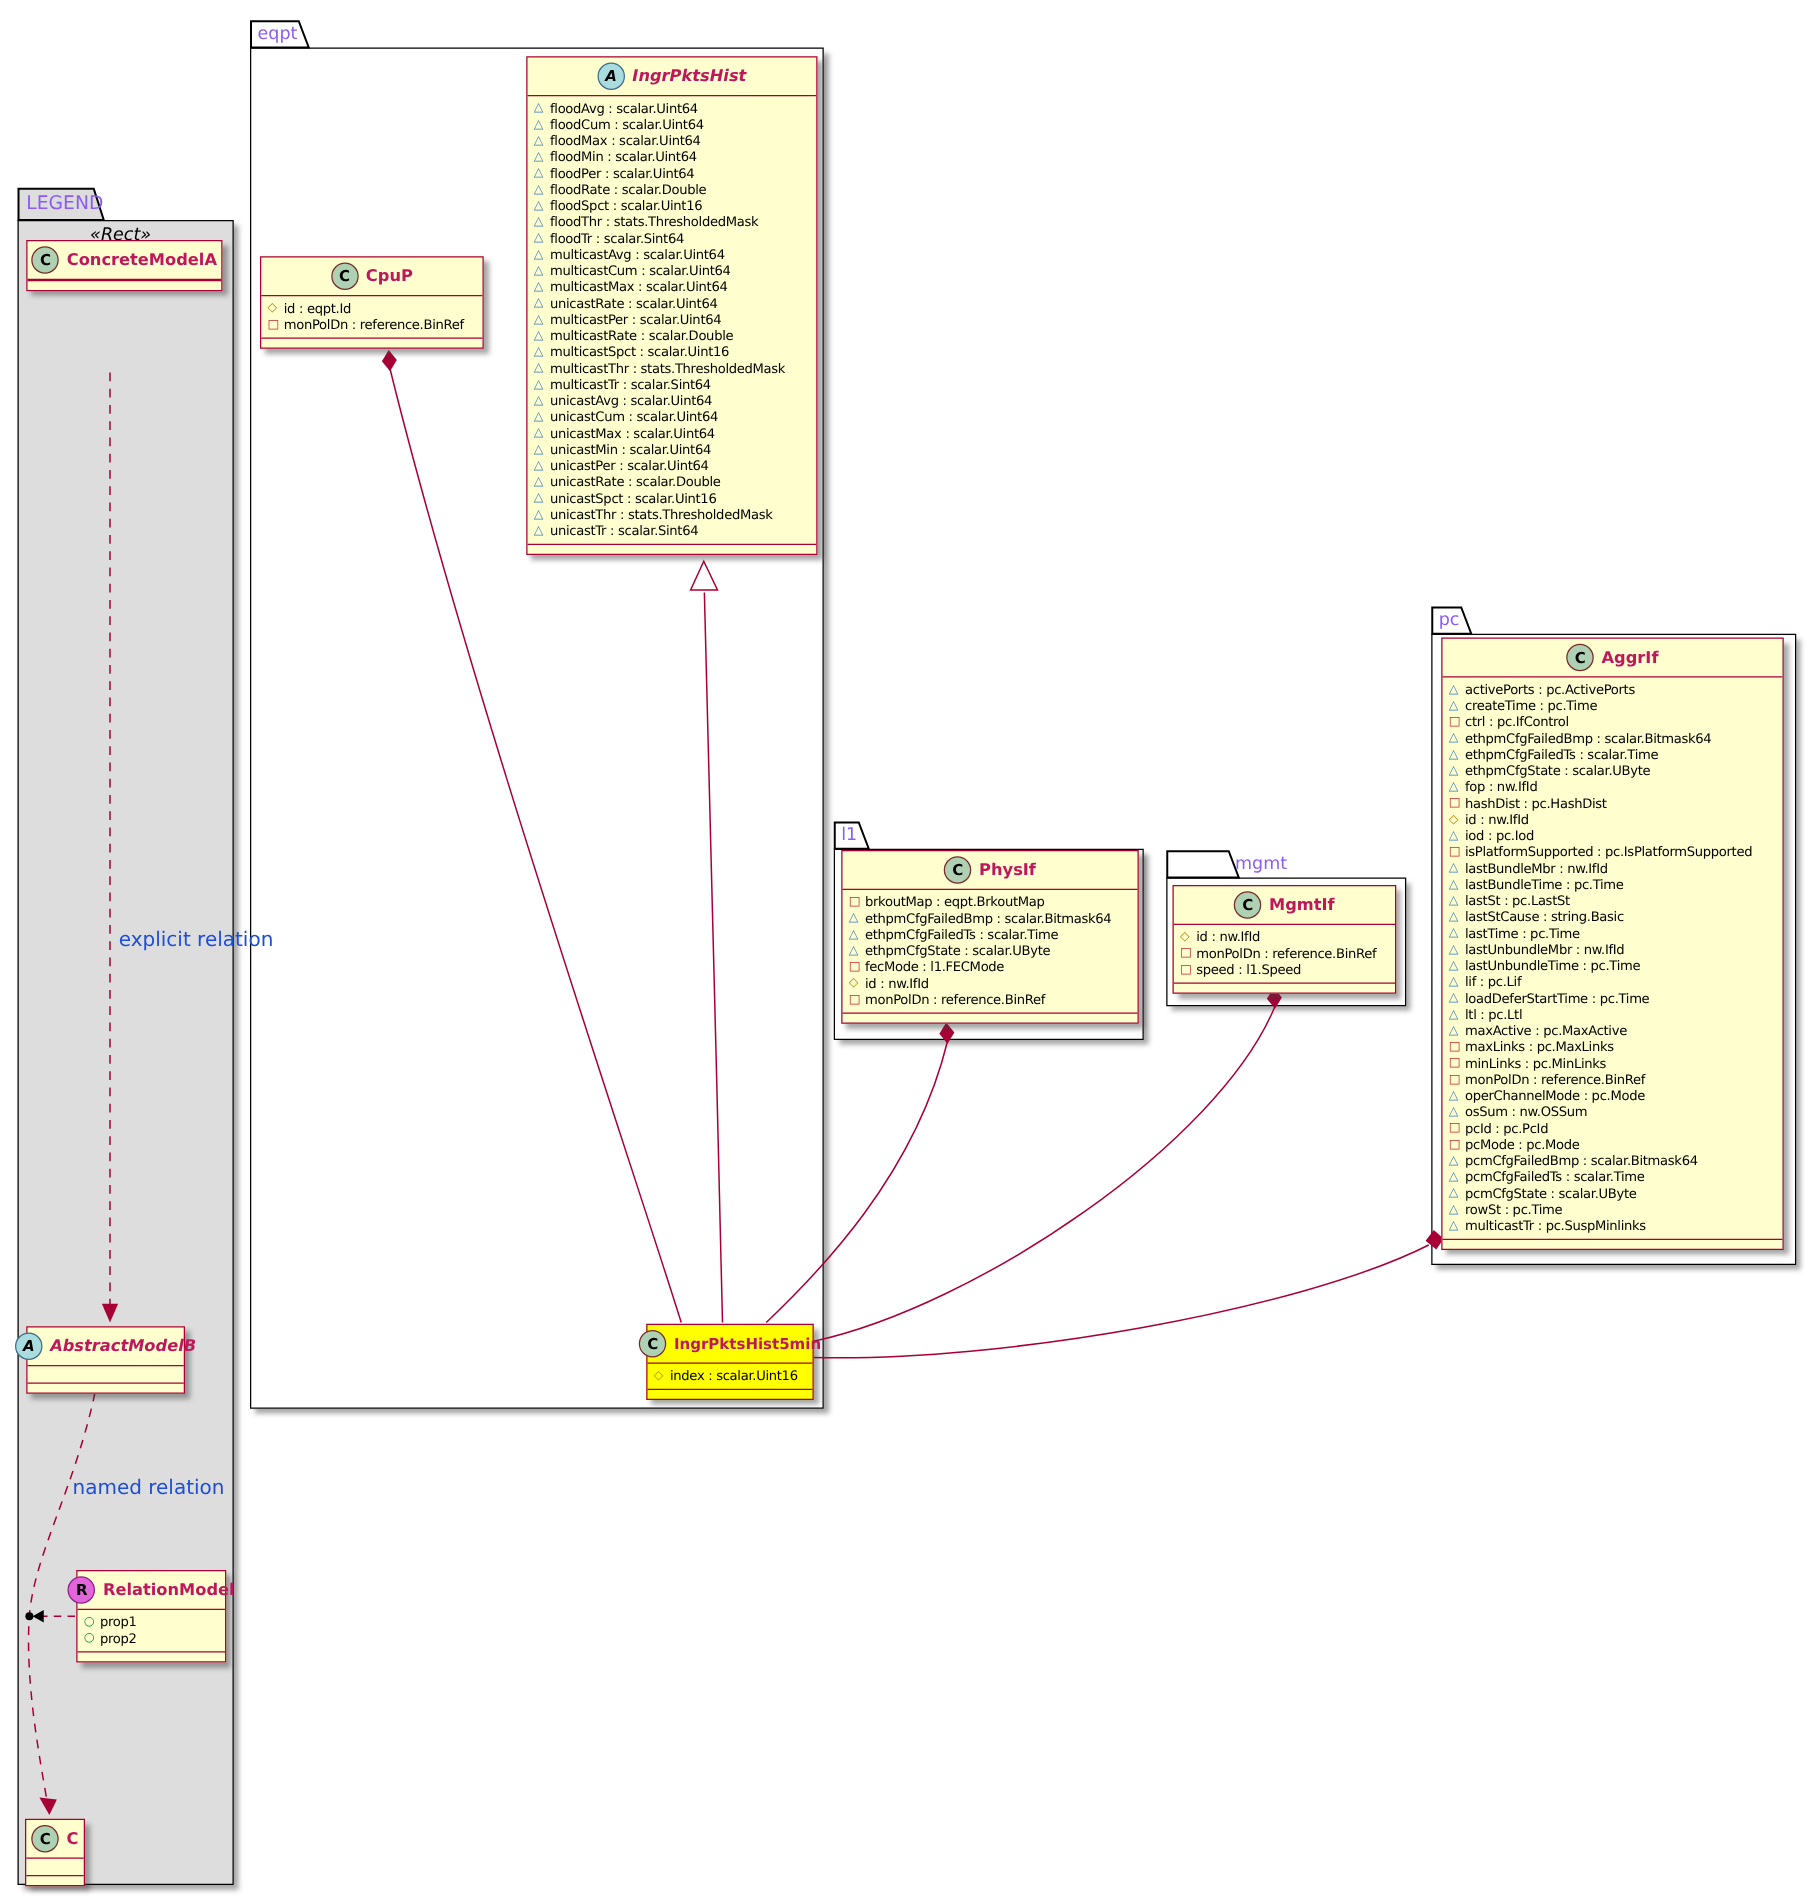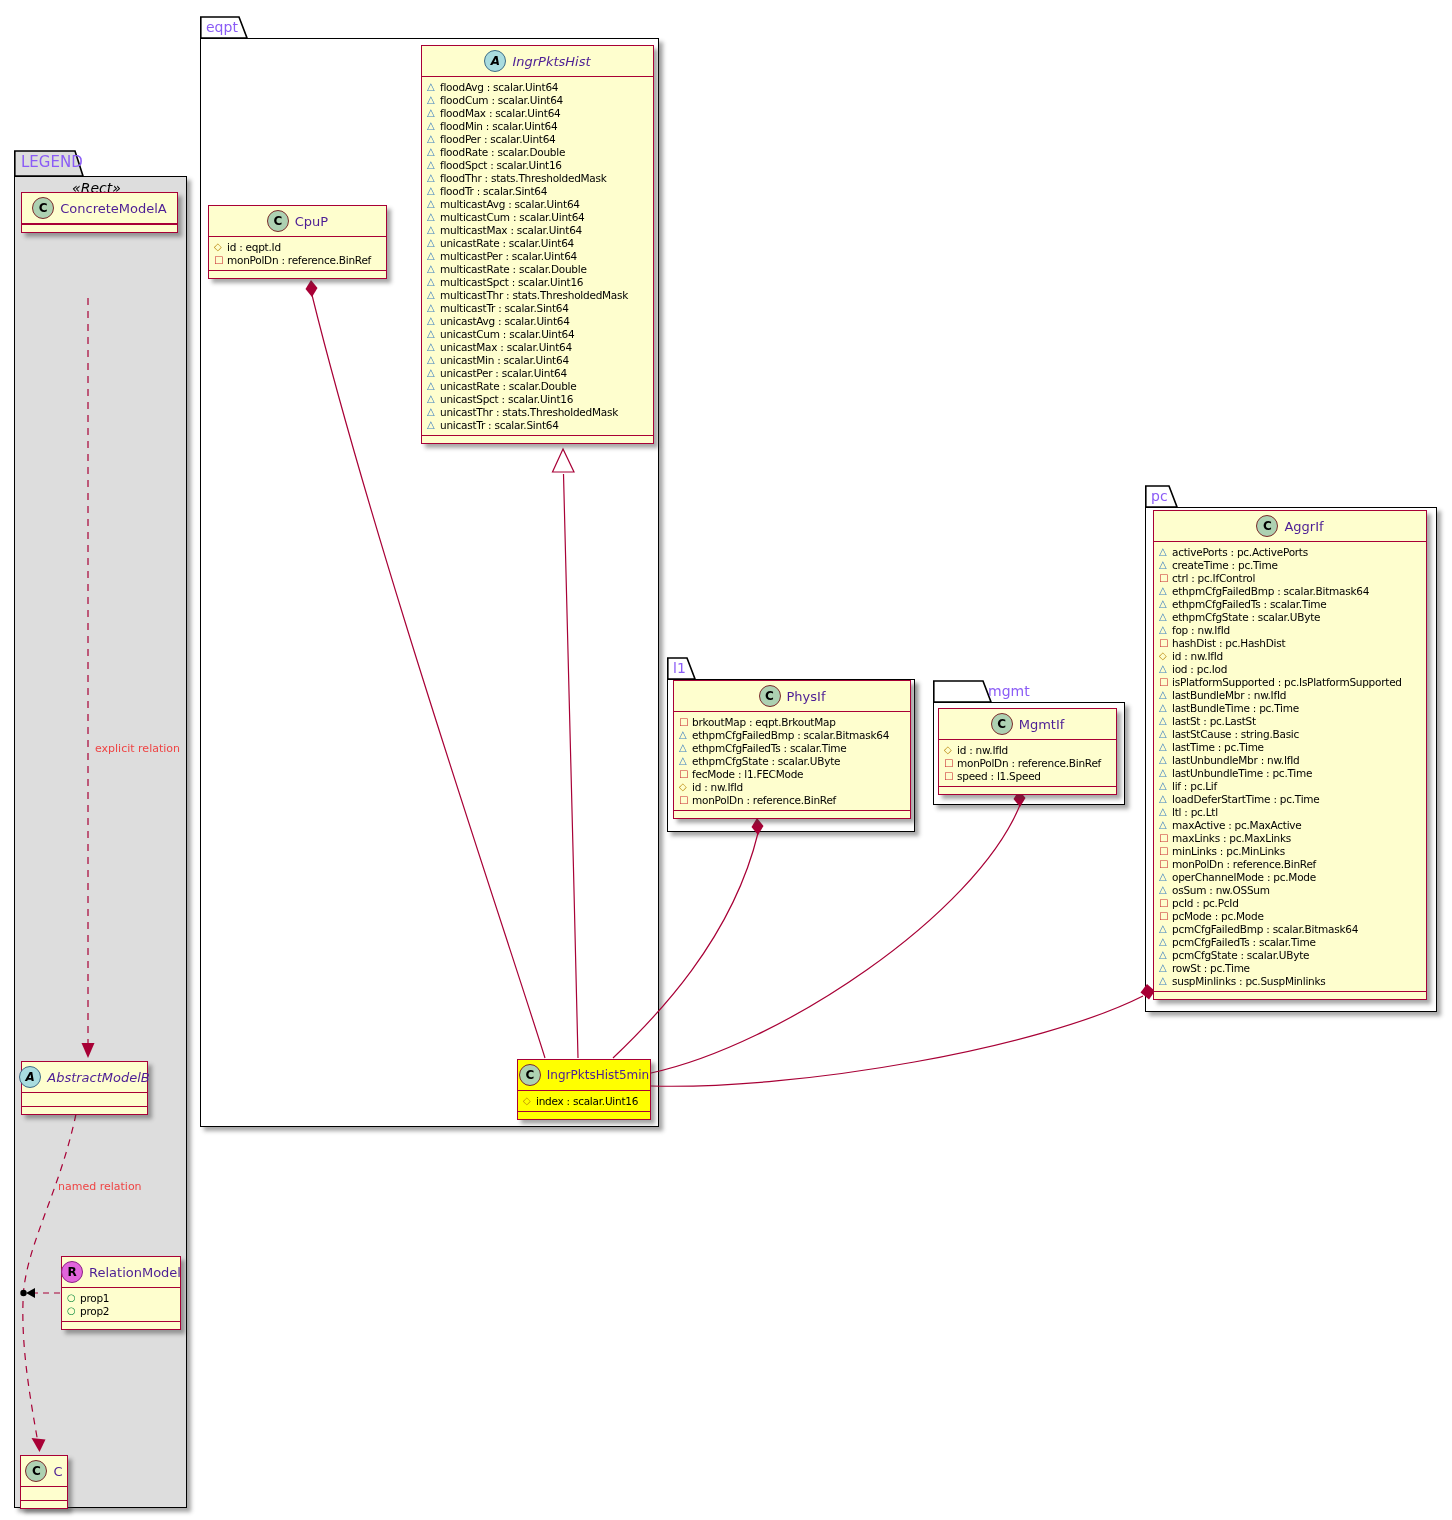--- a/index.html
+++ b/index.html
@@ -23,7 +23,7 @@
   .spot-c{background:var(--spot-class);border:1px solid #7a2b2b;}
   .spot-a{background:var(--spot-abstract);border:1px solid #3f6c86;font-style:italic;}
   .spot-r{background:var(--spot-relation);border:1px solid #8d2386;}
-  .cls-name{font-size:13px;color:#4c1d95;white-space:nowrap;}
+  .cls-name{font-size:13px;color:#be185d;white-space:nowrap;font-weight:bold;}
   .uml-class.italic .cls-name{font-style:italic;}
   .cls-attrs{list-style:none;margin:0;padding:3px 5px 4px 5px;min-height:6px;}
   .cls-attrs li{display:flex;align-items:center;height:13px;white-space:nowrap;}

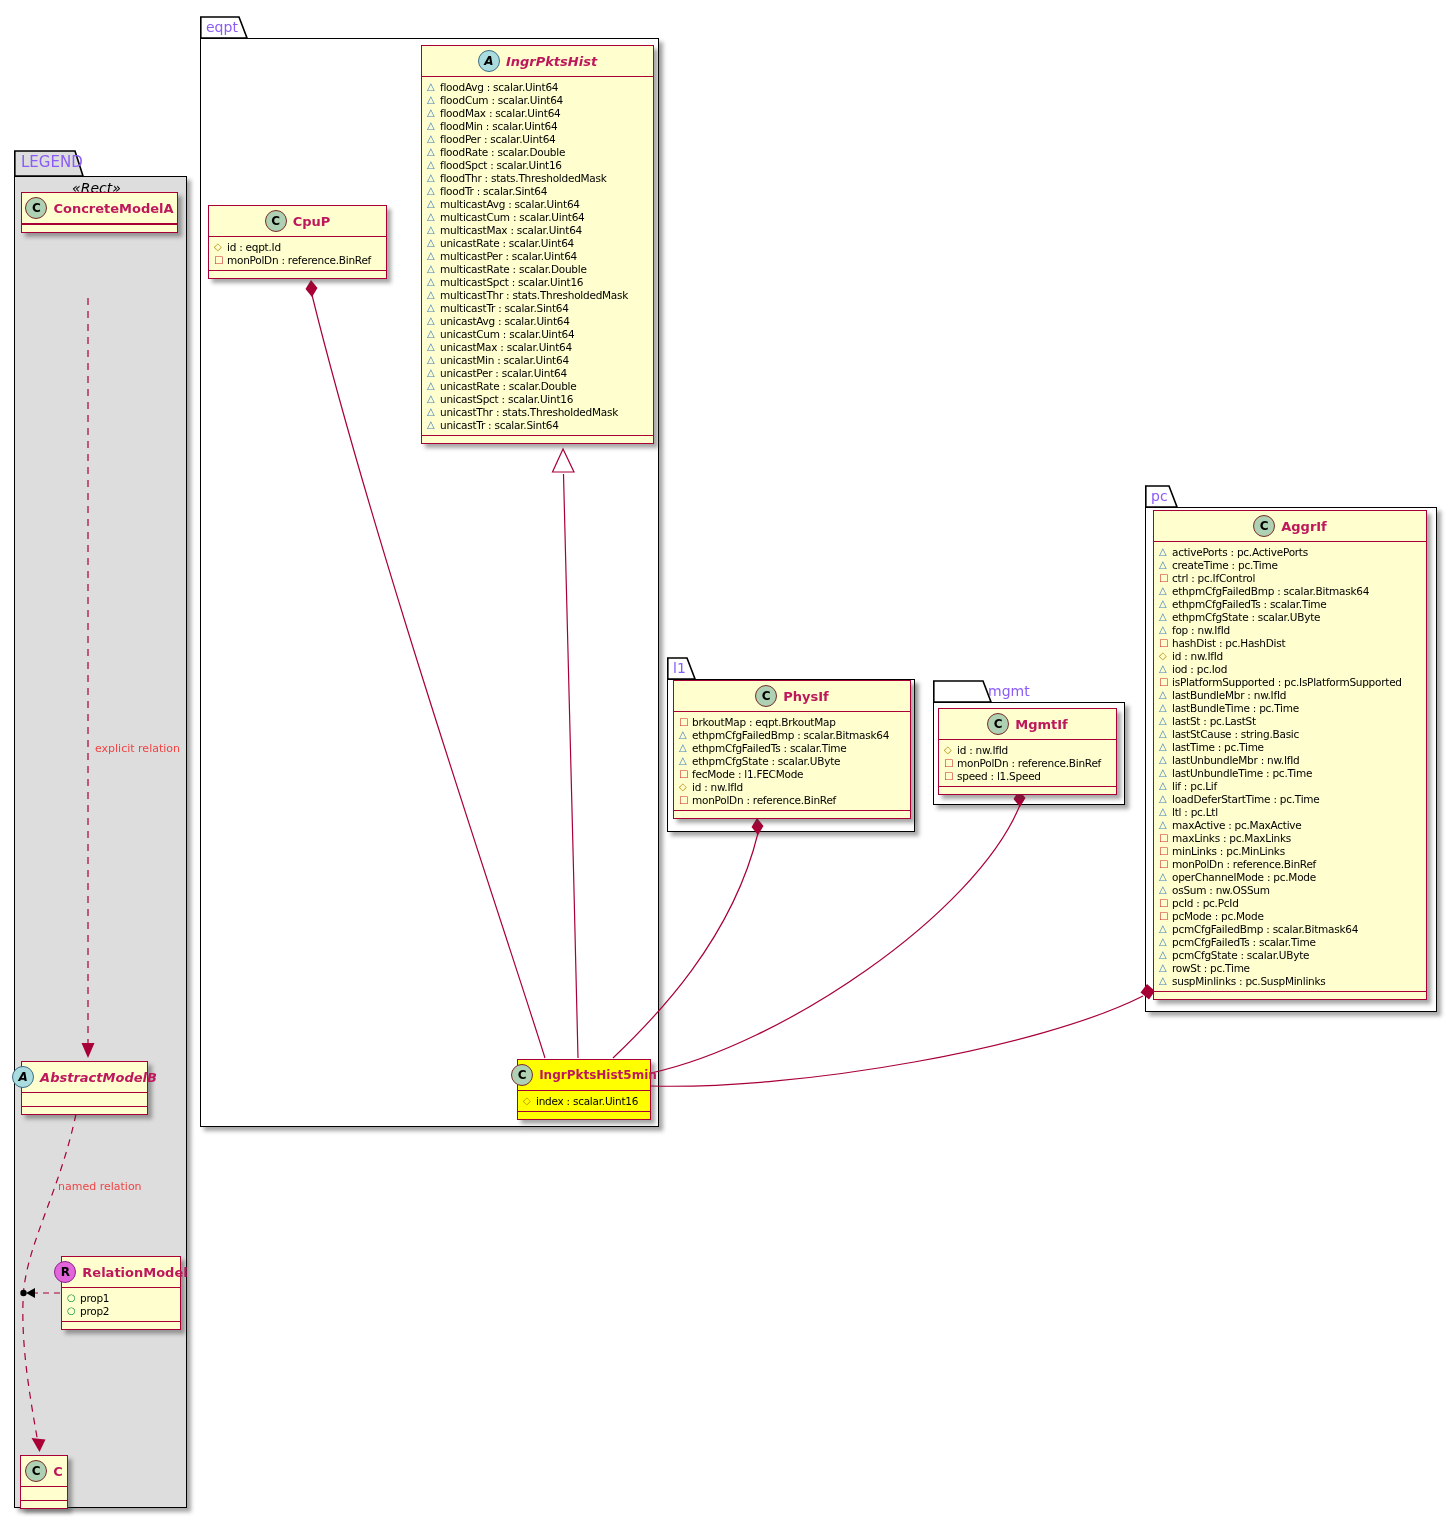--- a/index.html
+++ b/index.html
@@ -62,7 +62,7 @@
   #cls-MgmtIf{left:938px;top:708px;width:177px;}
   #cls-AggrIf{left:1153px;top:510px;width:272px;}
 
-  .edge-label{position:absolute;font-size:11px;color:#ef4444;z-index:3;}
+  .edge-label{position:absolute;font-size:16px;color:#1d4ed8;z-index:3;}
   #edge-label-explicit{left:95px;top:742px;}
   #edge-label-named{left:58px;top:1180px;}
 </style>

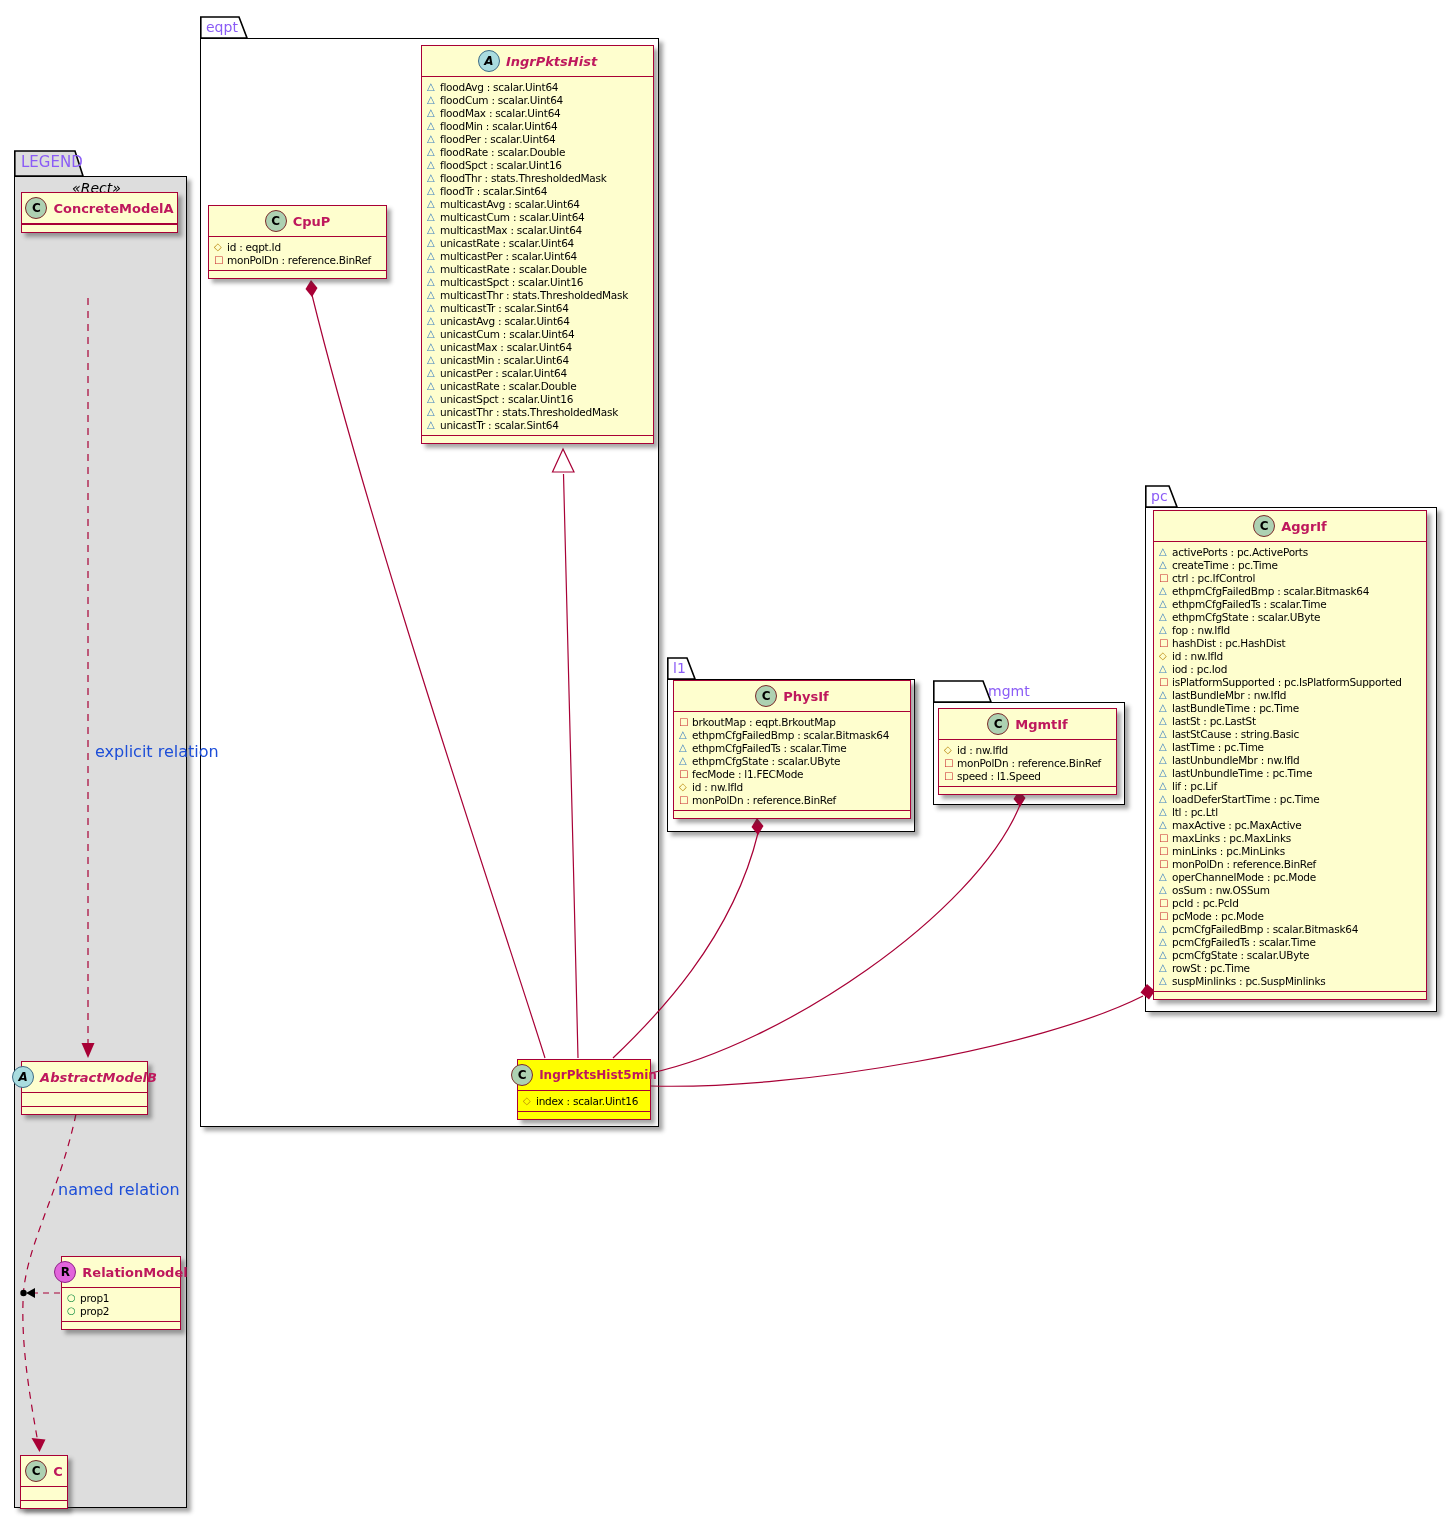--- a/index.html
+++ b/index.html
@@ -532,7 +532,7 @@
       </li>
       <li>
         <span class="pict pict-oper"></span>
-        <span class="attr-text">suspMinlinks : pc.SuspMinlinks</span>
+        <span class="attr-text">multicastTr : pc.SuspMinlinks</span>
       </li>
     </ul>
   <div class="cls-methods"></div>

